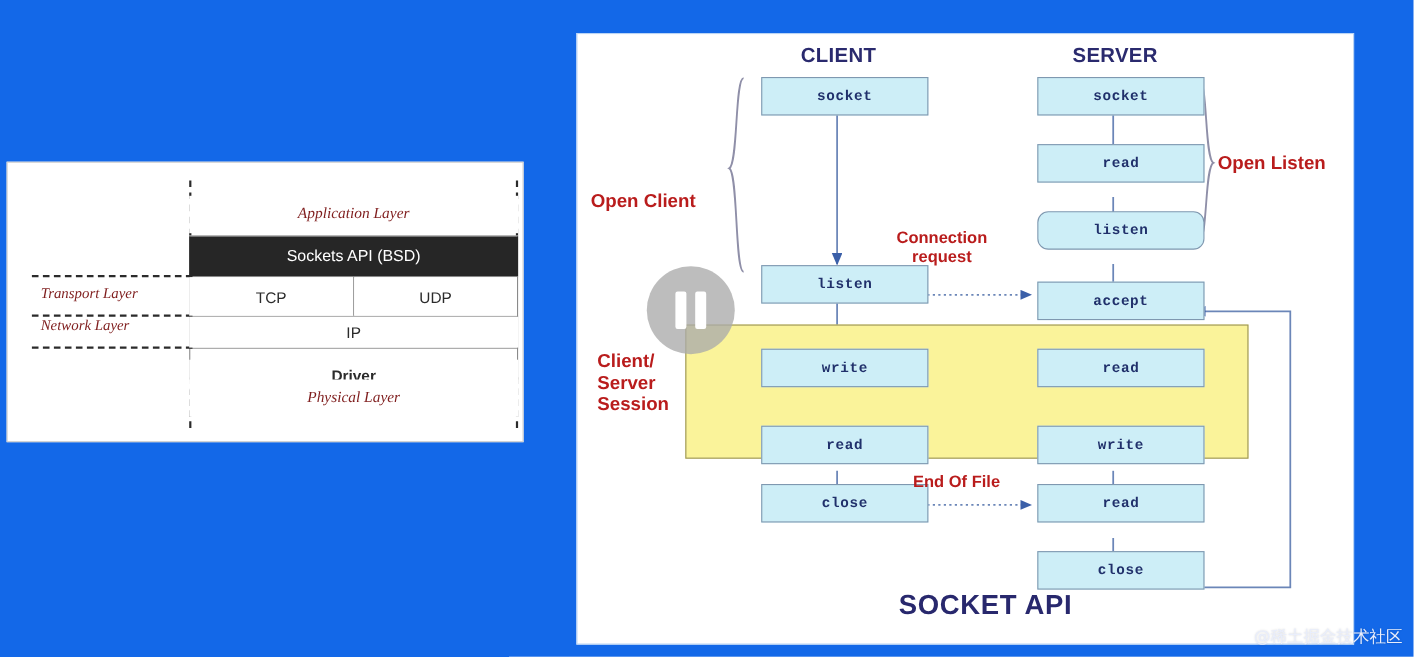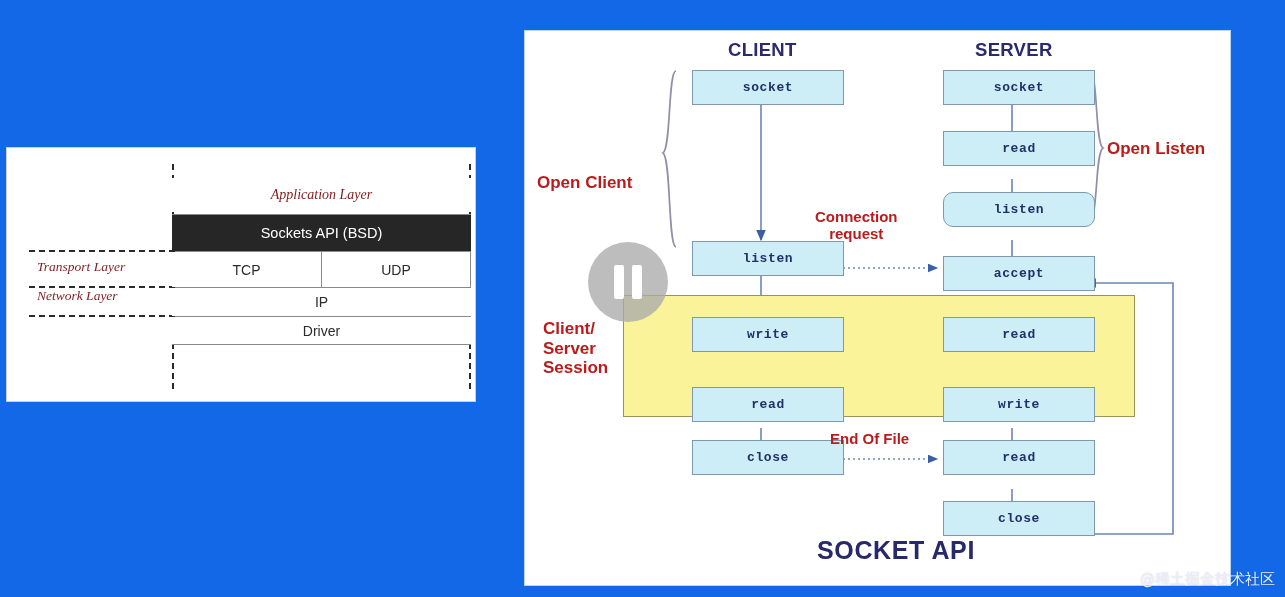--- a/index.html
+++ b/index.html
@@ -141,7 +141,7 @@
     <div class="stack-row" style="top:104px;height:35px;left:165px;width:149px;">TCP</div>
     <div class="stack-row" style="top:104px;height:35px;left:315px;width:148px;">UDP</div>
     <div class="stack-row" style="top:140px;height:28px;text-align:center;">IP</div>
-    <div class="stack-row" style="top:169px;height:27px;">Driver</div>
+    <div class="stack-row" style="top:179px;height:27px;font-weight:bold;">Driver</div>
   </div>
 </div>
 

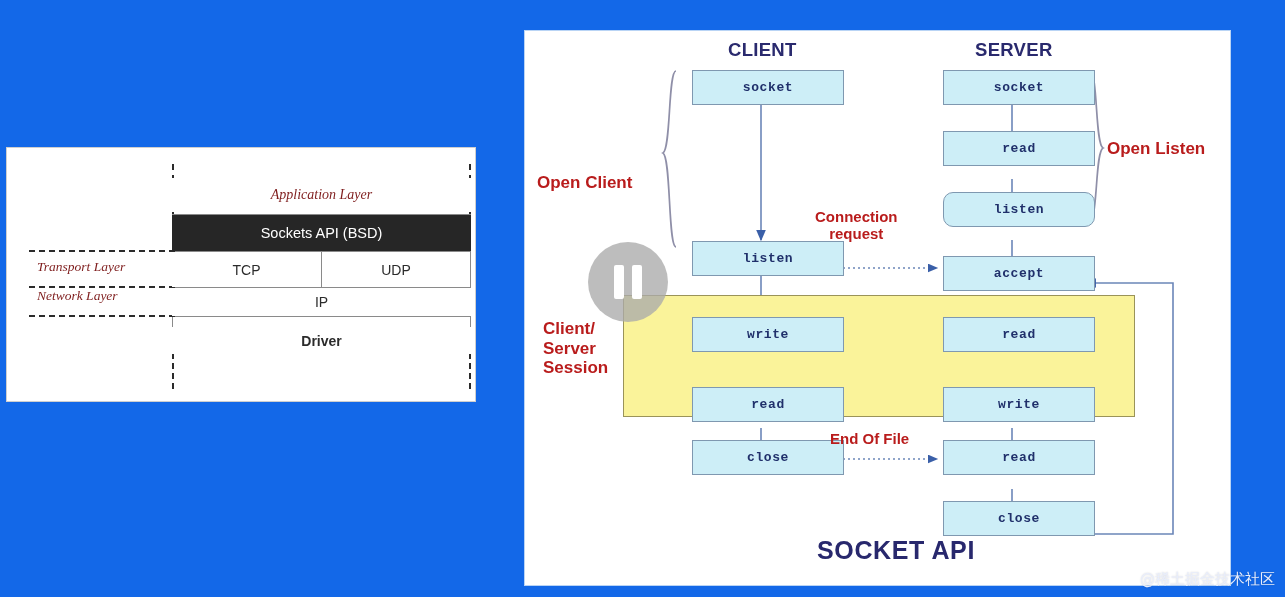--- a/index.html
+++ b/index.html
@@ -142,6 +142,9 @@
     <div class="stack-row" style="top:104px;height:35px;left:315px;width:148px;">UDP</div>
     <div class="stack-row" style="top:140px;height:28px;text-align:center;">IP</div>
     <div class="stack-row" style="top:179px;height:27px;font-weight:bold;">Driver</div>
+    <div class="stack-row" style="top:197px;height:34px;">
+      <span class="lyr-label" style="position:static;font-size:14px;">Physical Layer</span>
+    </div>
   </div>
 </div>
 

